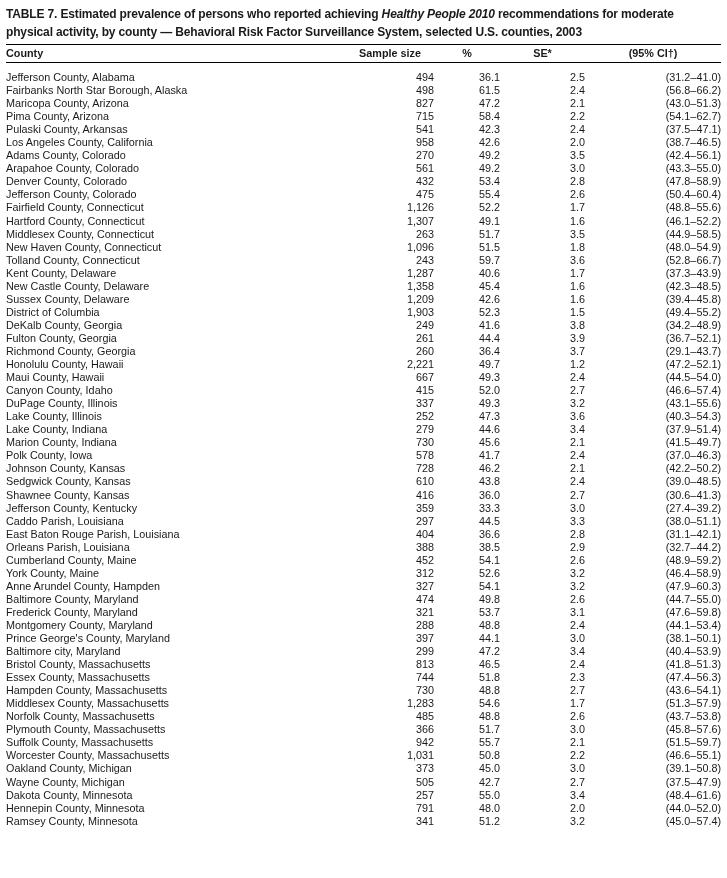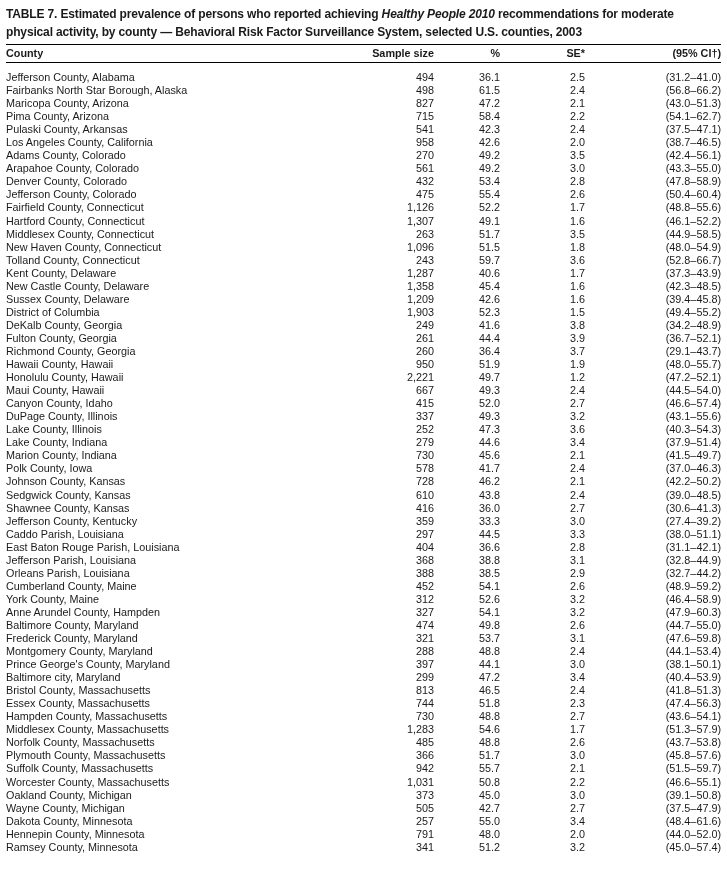--- a/index.html
+++ b/index.html
@@ -40,7 +40,7 @@
     white-space: nowrap;
   }
   th.c-left  { text-align: left; margin-top: 46px; }
-  th.c-right { text-align: right; }
+  th.c-right { text-align: center; }
   table.datatable tbody td {
     font-size: 10.8px;
     line-height: 13.04px;

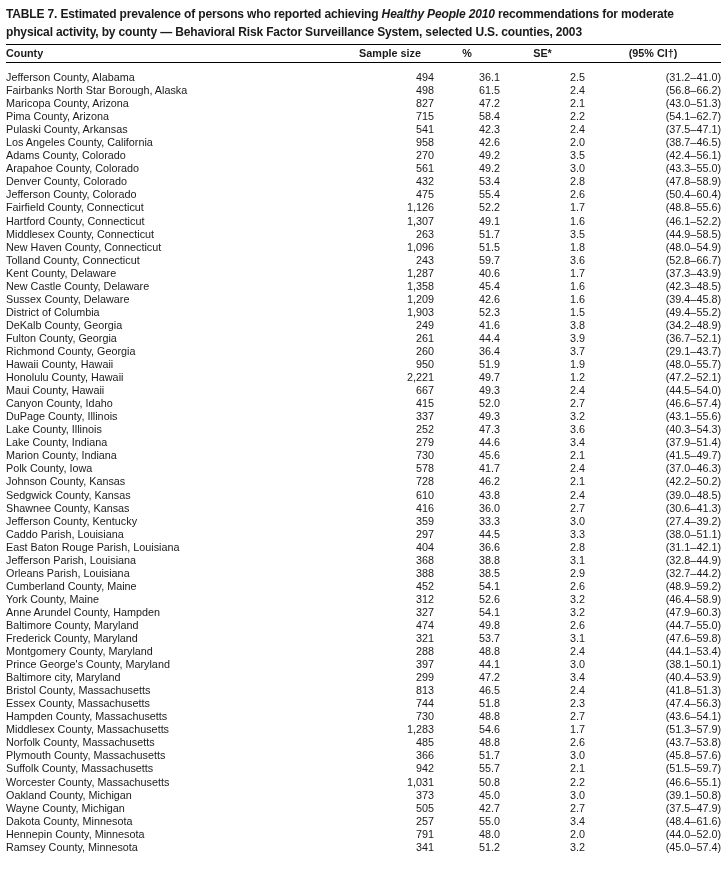--- a/index.html
+++ b/index.html
@@ -233,13 +233,6 @@
           <td class="num">(29.1–43.7)</td>
         </tr>
         <tr>
-          <td>Hawaii County, Hawaii</td>
-          <td class="num">950</td>
-          <td class="num">51.9</td>
-          <td class="num">1.9</td>
-          <td class="num">(48.0–55.7)</td>
-        </tr>
-        <tr>
           <td>Honolulu County, Hawaii</td>
           <td class="num">2,221</td>
           <td class="num">49.7</td>

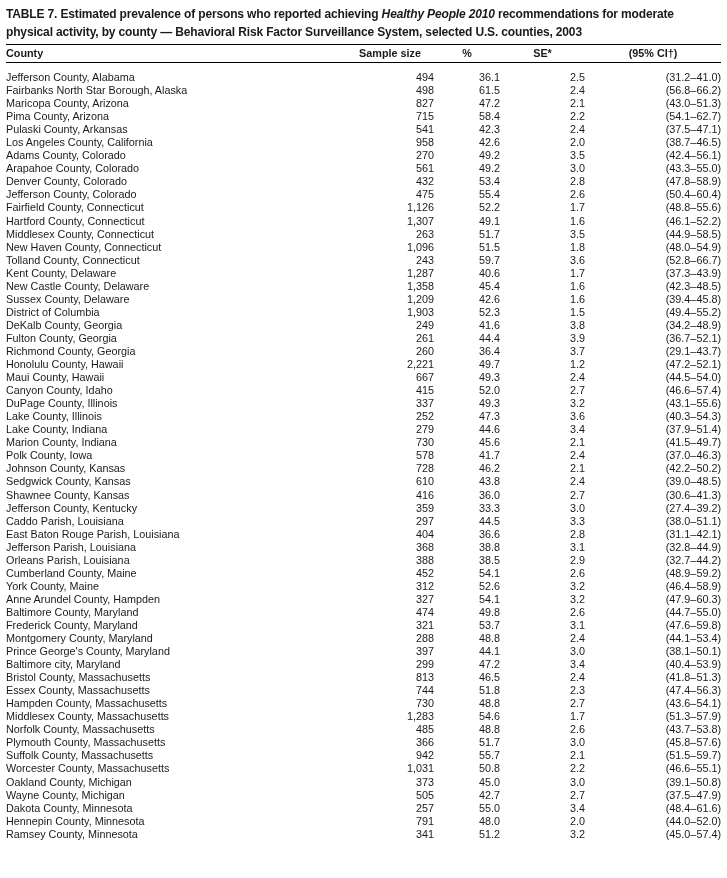--- a/index.html
+++ b/index.html
@@ -331,13 +331,6 @@
           <td class="num">(31.1–42.1)</td>
         </tr>
         <tr>
-          <td>Jefferson Parish, Louisiana</td>
-          <td class="num">368</td>
-          <td class="num">38.8</td>
-          <td class="num">3.1</td>
-          <td class="num">(32.8–44.9)</td>
-        </tr>
-        <tr>
           <td>Orleans Parish, Louisiana</td>
           <td class="num">388</td>
           <td class="num">38.5</td>

